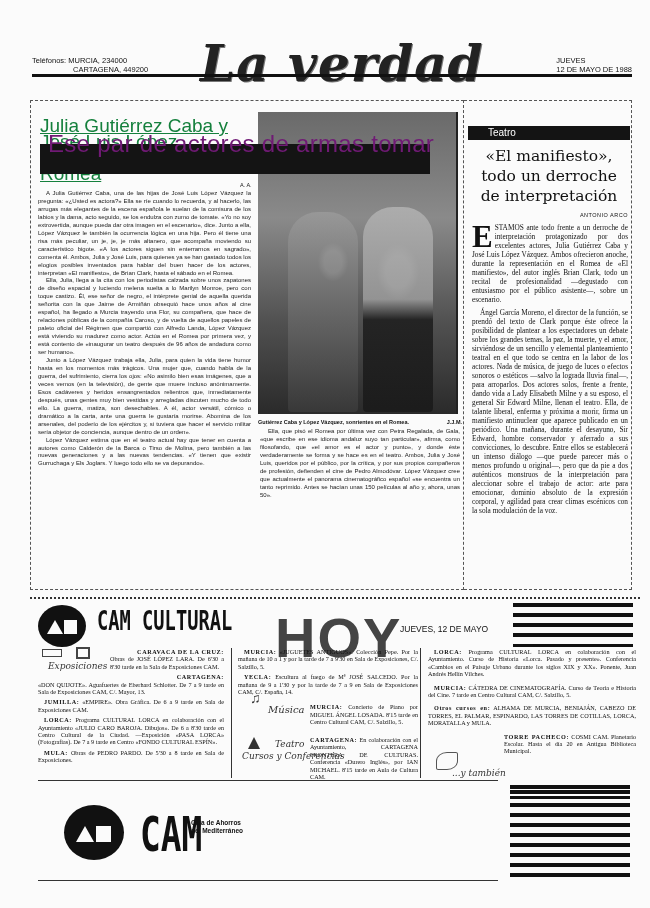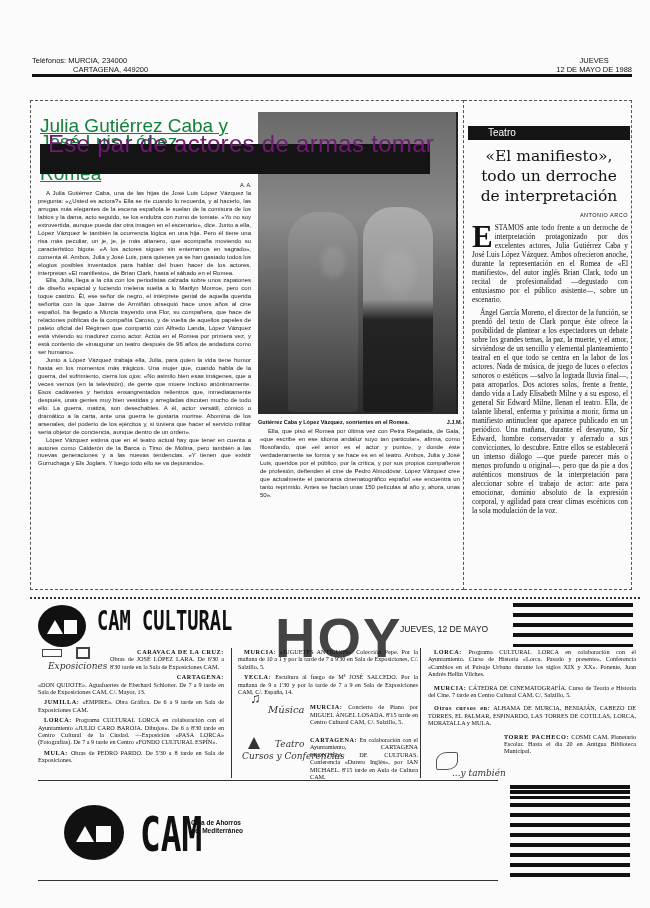--- a/index.html
+++ b/index.html
@@ -81,6 +81,7 @@
     <span>Teléfonos: MURCIA, 234000</span>
     <span class="p2">CARTAGENA, 449200</span>
   </div>
+  <div class="logo">La verdad</div>
   <div class="date">
     <div>JUEVES</div>
     <div>12 DE MAYO DE 1988</div>

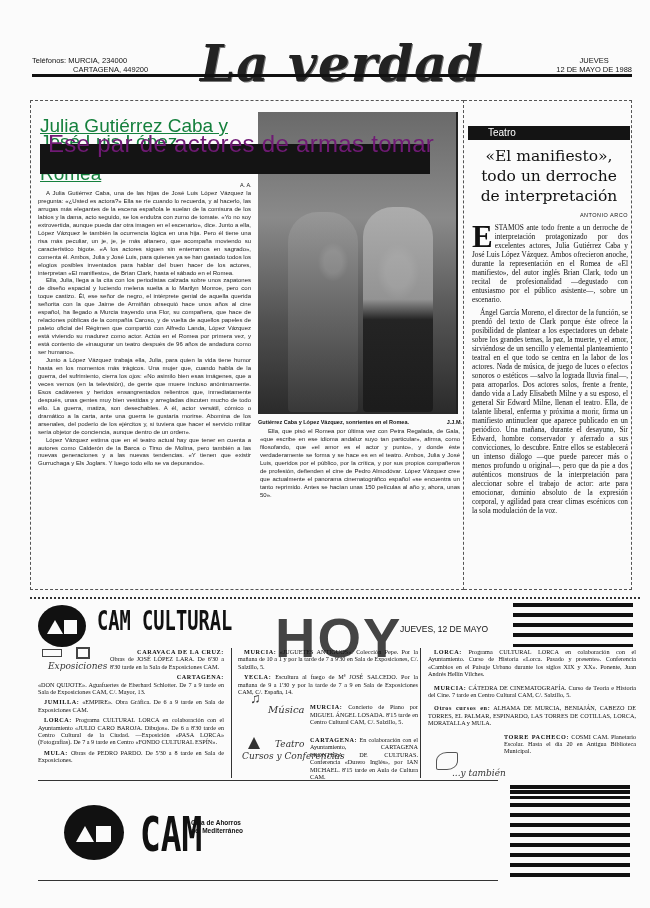--- a/index.html
+++ b/index.html
@@ -13,7 +13,7 @@
   .mast .logo { position: absolute; left: 168px; top: -6px; font-family: "DejaVu Serif", serif;
     font-style: italic; font-weight: bold; font-size: 50px; letter-spacing: 1px; color: #222;
     text-shadow: 1px 1px 0 #777; }
-  .mast .date { position: absolute; right: 0; top: 16px; font-size: 7.5px; line-height: 9px; text-align: center; }
+  .mast .date { position: absolute; right: 0; top: 16px; font-size: 7.5px; line-height: 9px; text-align: left; }
   .mast .rule { position: absolute; left: 0; right: 0; top: 34px; height: 3px; background: #111; }
 
   

